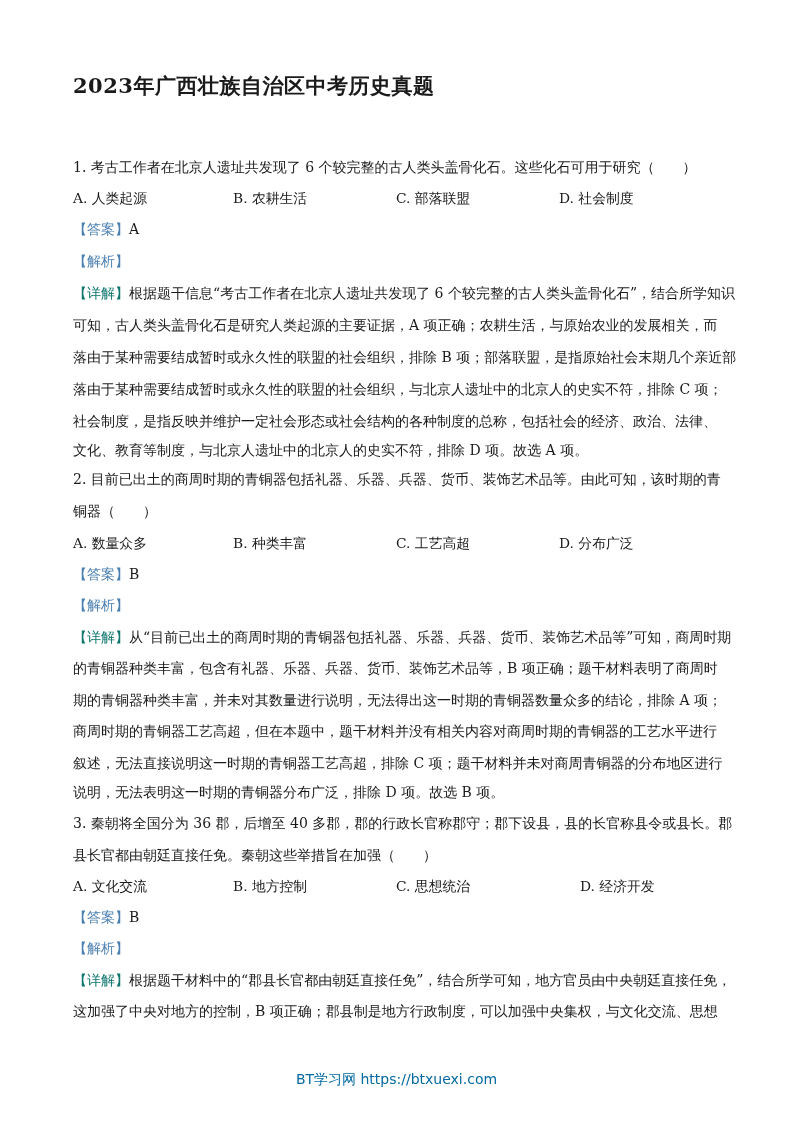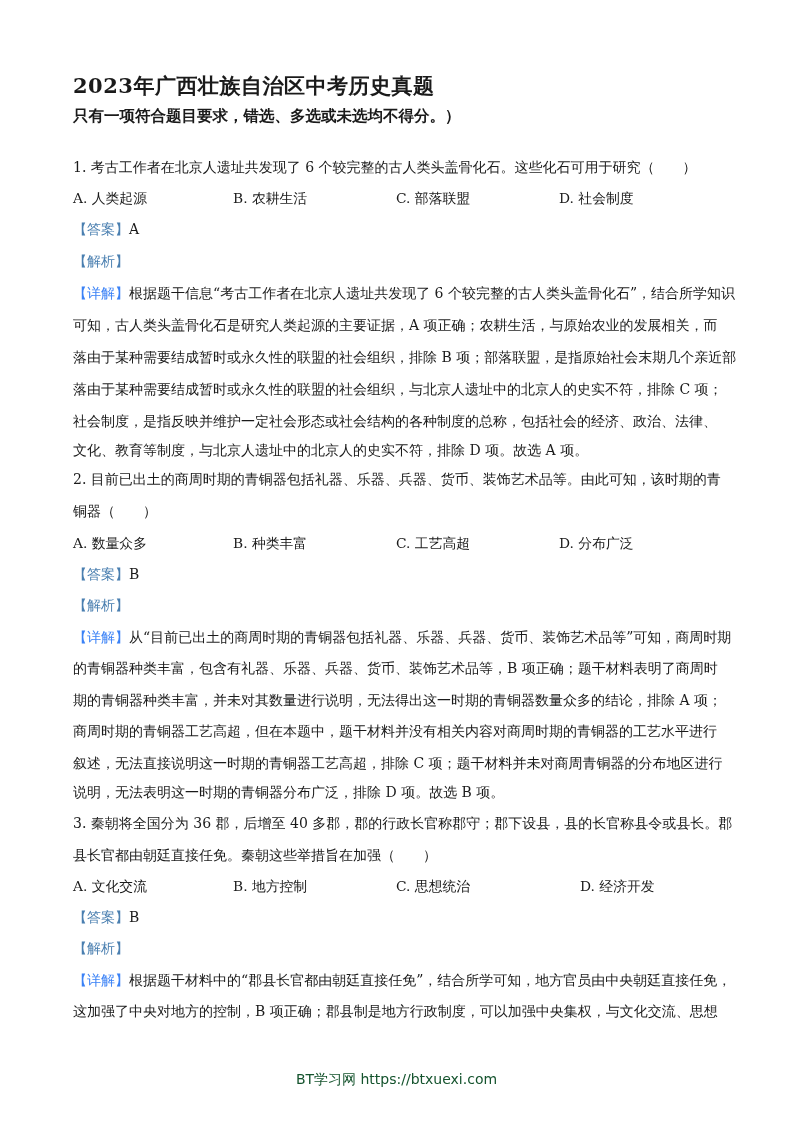--- a/index.html
+++ b/index.html
@@ -24,7 +24,6 @@
 <div class="page">
   <div class="title">2023年广西壮族自治区中考历史真题</div>
   <div class="section">
-    <div>只有一项符合题目要求，错选、多选或未选均不得分。）</div>
   </div>
 
   <div class="line" style="top:158px">1. 考古工作者在北京人遗址共发现了 6 个较完整的古人类头盖骨化石。这些化石可用于研究（　　）</div>

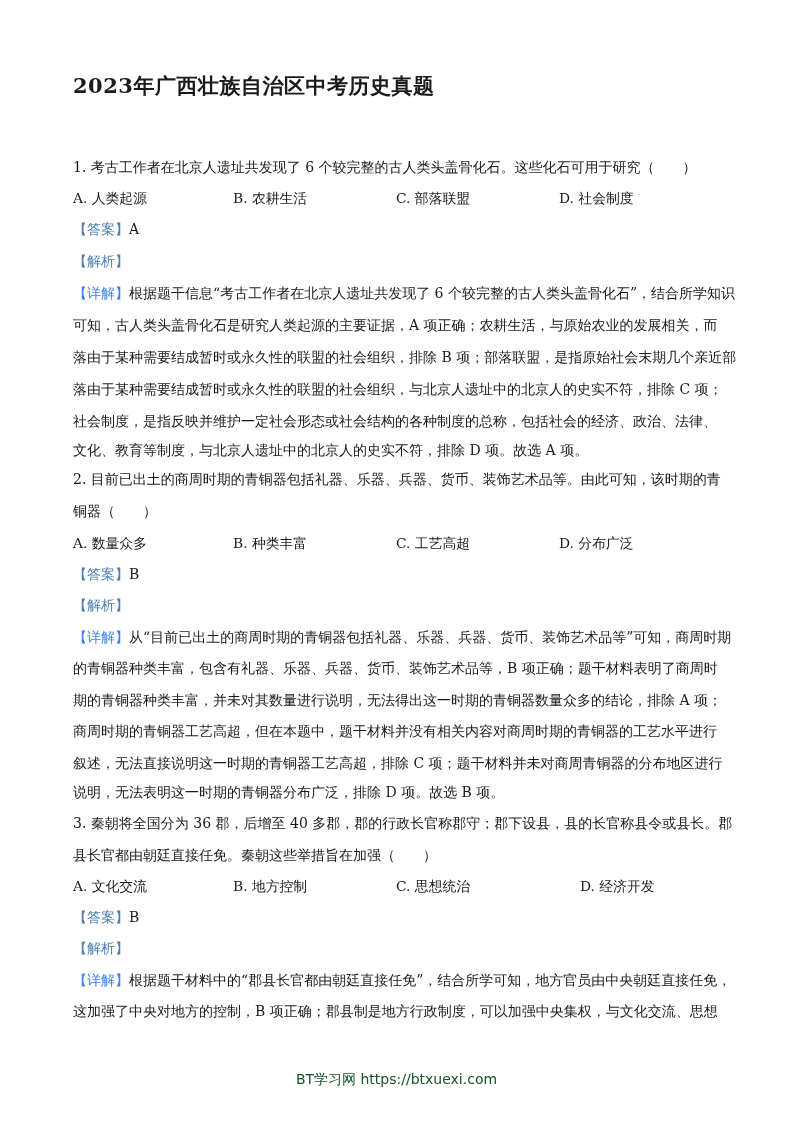--- a/index.html
+++ b/index.html
@@ -14,7 +14,7 @@
   .opts { position: absolute; left: 0; width: 650px; font-size: 13.8px; line-height: 18px; }
   .opt { position: absolute; top: 0; white-space: nowrap; }
   .tag { color: #4a7fb0; }
-  .tag-b { color: #3b82f6; }
+  .tag-b { color: #0f766e; }
   .footer { position: absolute; left: 0; width: 793px; top: 1071px; text-align: center;
             font-family: "DejaVu Sans", sans-serif; font-size: 14px; color: #14532d; }
 </style>

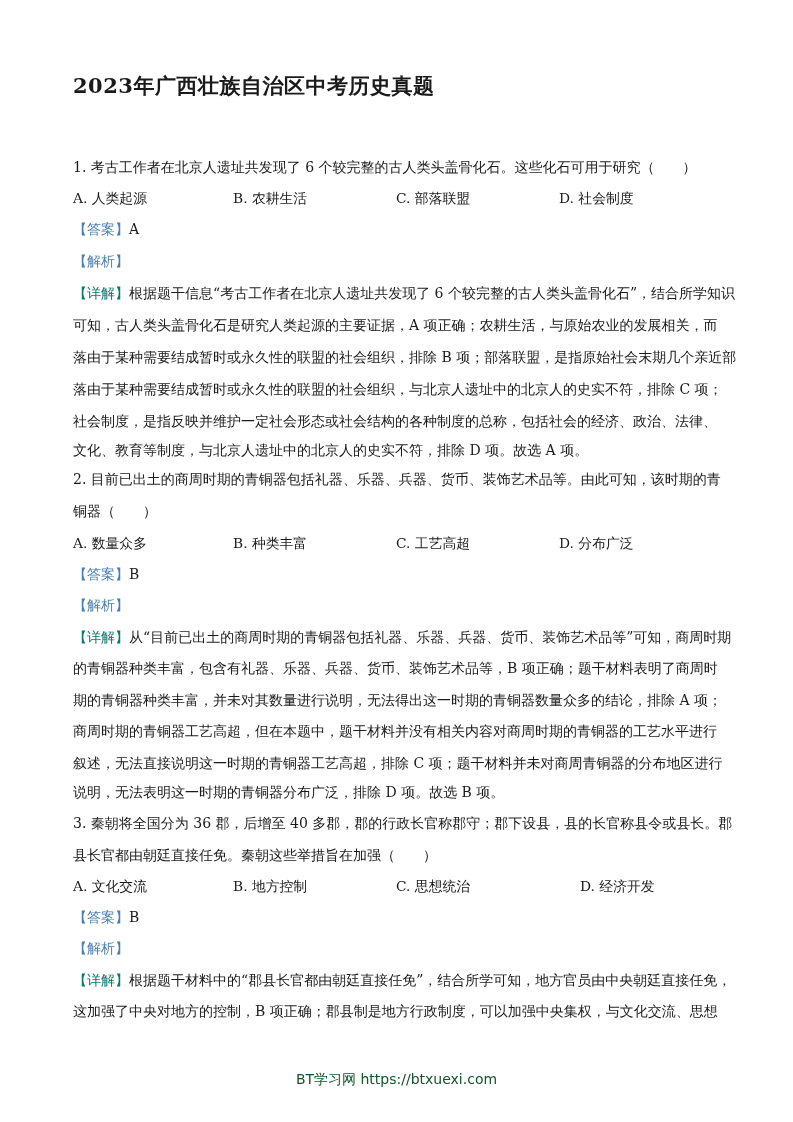--- a/index.html
+++ b/index.html
@@ -16,7 +16,7 @@
   .tag { color: #4a7fb0; }
   .tag-b { color: #0f766e; }
   .footer { position: absolute; left: 0; width: 793px; top: 1071px; text-align: center;
-            font-family: "DejaVu Sans", sans-serif; font-size: 14px; color: #14532d; }
+            font-family: "DejaVu Sans", sans-serif; font-size: 14px; color: #0369a1; }
 </style>
 </head>
 <body>

